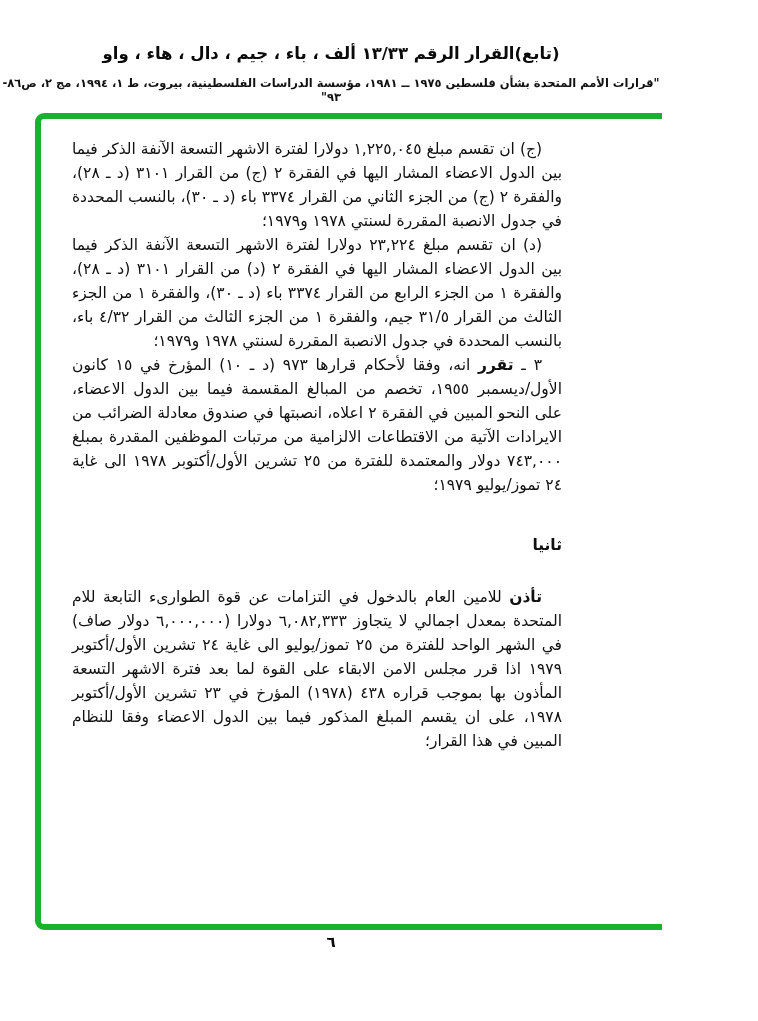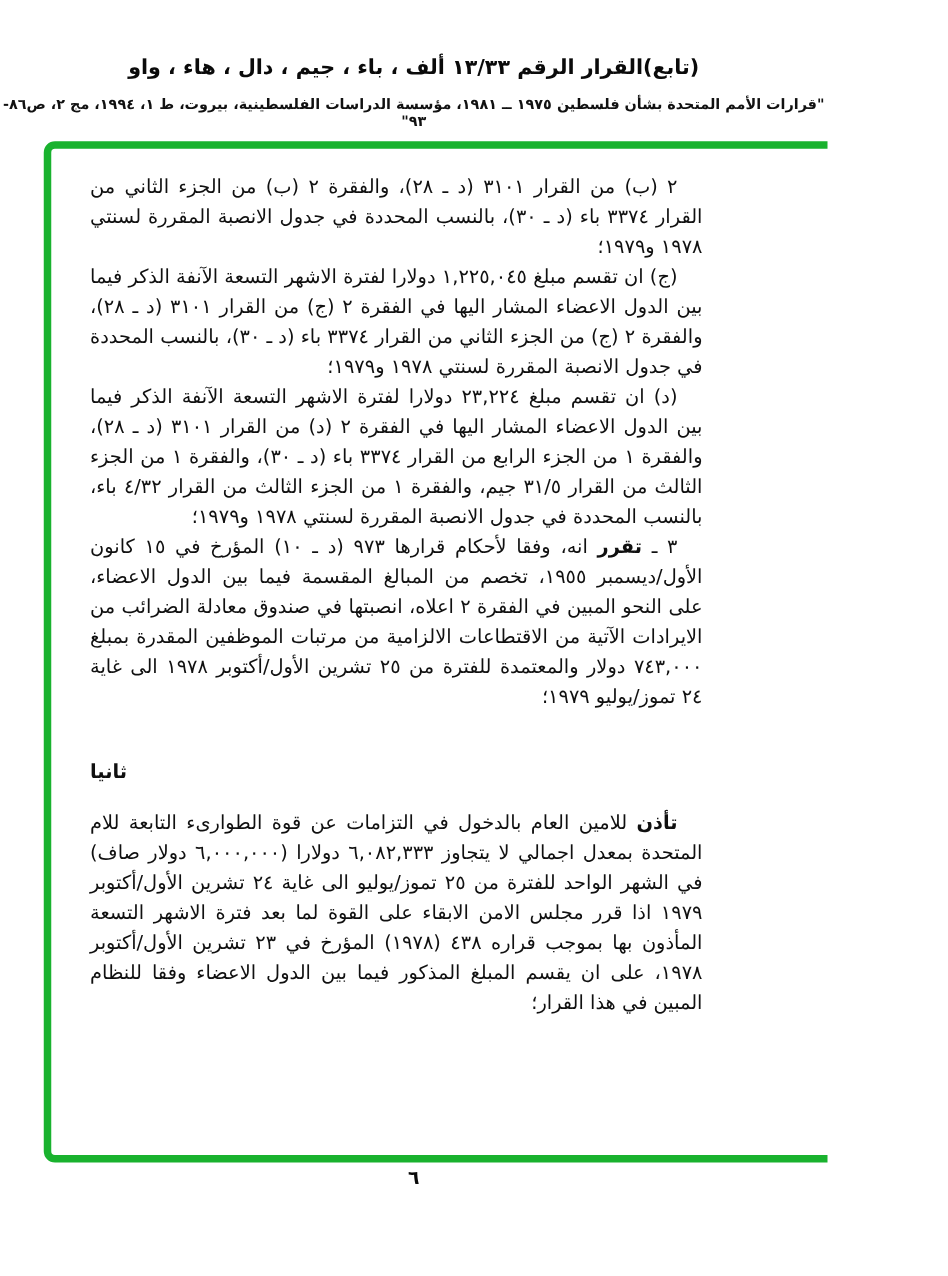--- a/index.html
+++ b/index.html
@@ -93,7 +93,6 @@
   <div class="frame" style="border-color: rgb(25, 178, 46);"></div>
 
   <div class="content" id="content">
-      <p class="paragraph"><span>٢ (ب) من القرار ٣١٠١ (د ـ ٢٨)، والفقرة ٢ (ب) من الجزء الثاني من القرار ٣٣٧٤ باء (د ـ ٣٠)، بالنسب المحددة في جدول الانصبة المقررة لسنتي ١٩٧٨ و١٩٧٩؛</span></p>
       <p class="paragraph"><span>(ج) ان تقسم مبلغ ١,٢٢٥,٠٤٥ دولارا لفترة الاشهر التسعة الآنفة الذكر فيما بين الدول الاعضاء المشار اليها في الفقرة ٢ (ج) من القرار ٣١٠١ (د ـ ٢٨)، والفقرة ٢ (ج) من الجزء الثاني من القرار ٣٣٧٤ باء (د ـ ٣٠)، بالنسب المحددة في جدول الانصبة المقررة لسنتي ١٩٧٨ و١٩٧٩؛</span></p>
       <p class="paragraph"><span>(د) ان تقسم مبلغ ٢٣,٢٢٤ دولارا لفترة الاشهر التسعة الآنفة الذكر فيما بين الدول الاعضاء المشار اليها في الفقرة ٢ (د) من القرار ٣١٠١ (د ـ ٢٨)، والفقرة ١ من الجزء الرابع من القرار ٣٣٧٤ باء (د ـ ٣٠)، والفقرة ١ من الجزء الثالث من القرار ٣١/٥ جيم، والفقرة ١ من الجزء الثالث من القرار ٤/٣٢ باء، بالنسب المحددة في جدول الانصبة المقررة لسنتي ١٩٧٨ و١٩٧٩؛</span></p>
       <p class="paragraph"><span>٣ ـ </span><span class="bold">تقرر</span><span> انه، وفقا لأحكام قرارها ٩٧٣ (د ـ ١٠) المؤرخ في ١٥ كانون الأول/ديسمبر ١٩٥٥، تخصم من المبالغ المقسمة فيما بين الدول الاعضاء، على النحو المبين في الفقرة ٢ اعلاه، انصبتها في صندوق معادلة الضرائب من الايرادات الآتية من الاقتطاعات الالزامية من مرتبات الموظفين المقدرة بمبلغ ٧٤٣,٠٠٠ دولار والمعتمدة للفترة من ٢٥ تشرين الأول/أكتوبر ١٩٧٨ الى غاية ٢٤ تموز/يوليو ١٩٧٩؛</span></p>

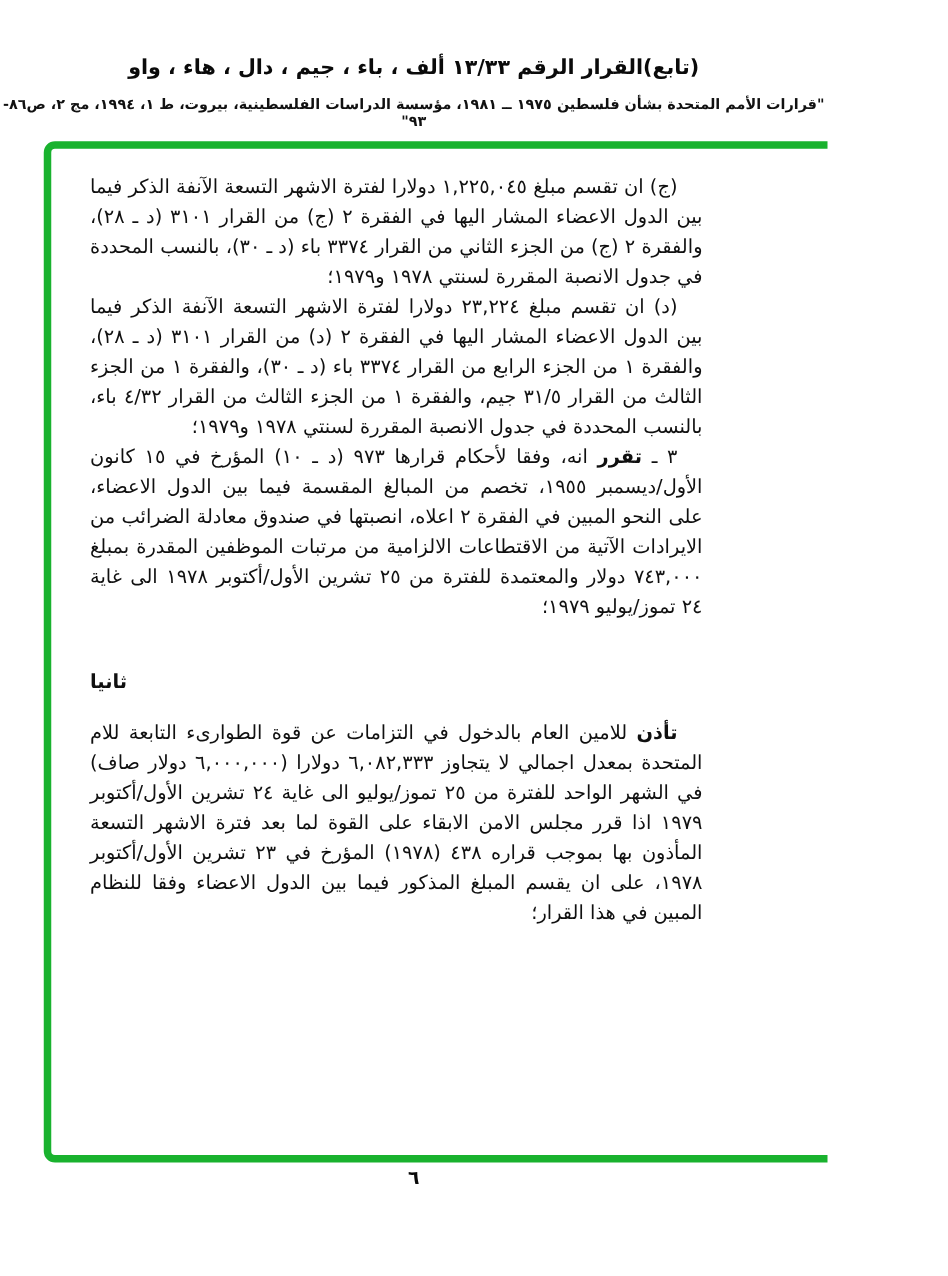--- a/index.html
+++ b/index.html
@@ -64,8 +64,8 @@
   .content h2.heading {
     font-size: 15.5px;
     font-weight: bold;
-    text-align: left;
-    margin: 36px 0 17px 0;
+    text-align: right;
+    margin: 36px 0 28px 0;
     text-indent: 0;
   }
   .bold { font-weight: bold; margin-top: 44px; }

